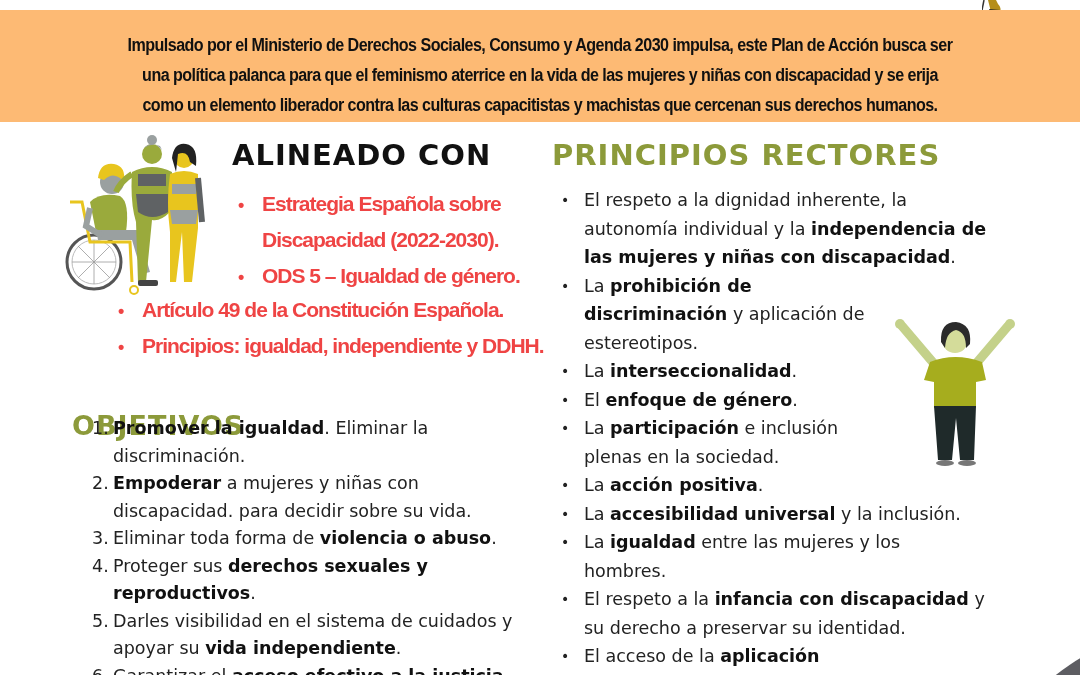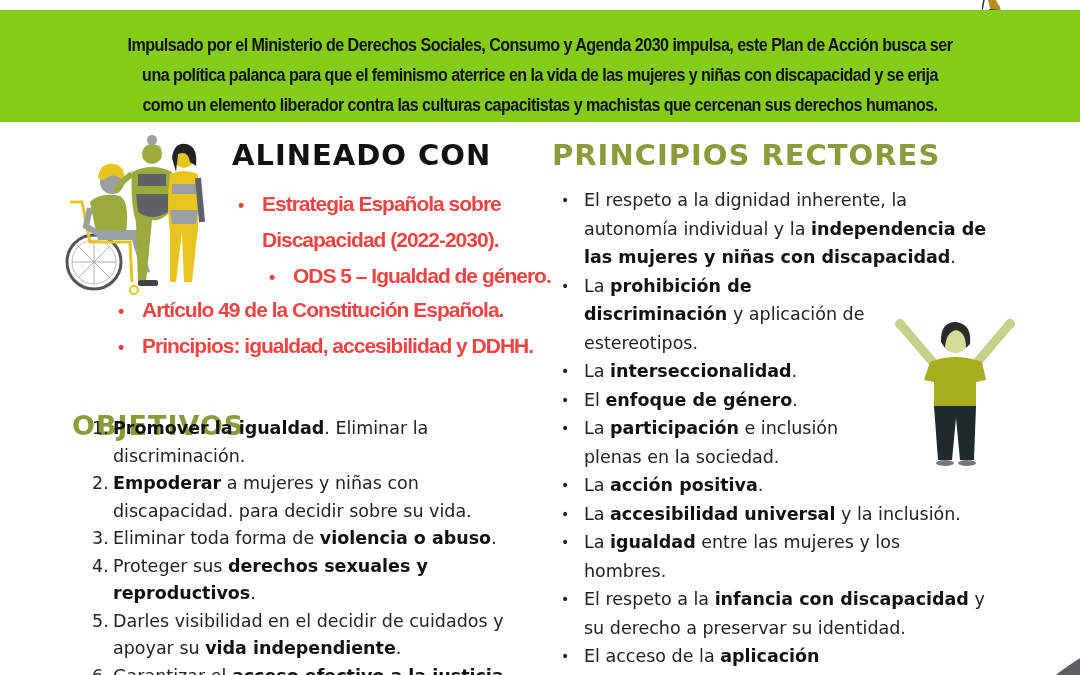--- a/index.html
+++ b/index.html
@@ -9,7 +9,7 @@
   }
   .banner {
     position:absolute; left:0; top:10px; width:1080px; height:112px;
-    background:#84cc16;
+    background:#fdba74;
   }
   .banner-text {
     position:absolute; left:60px; top:20px; width:960px;

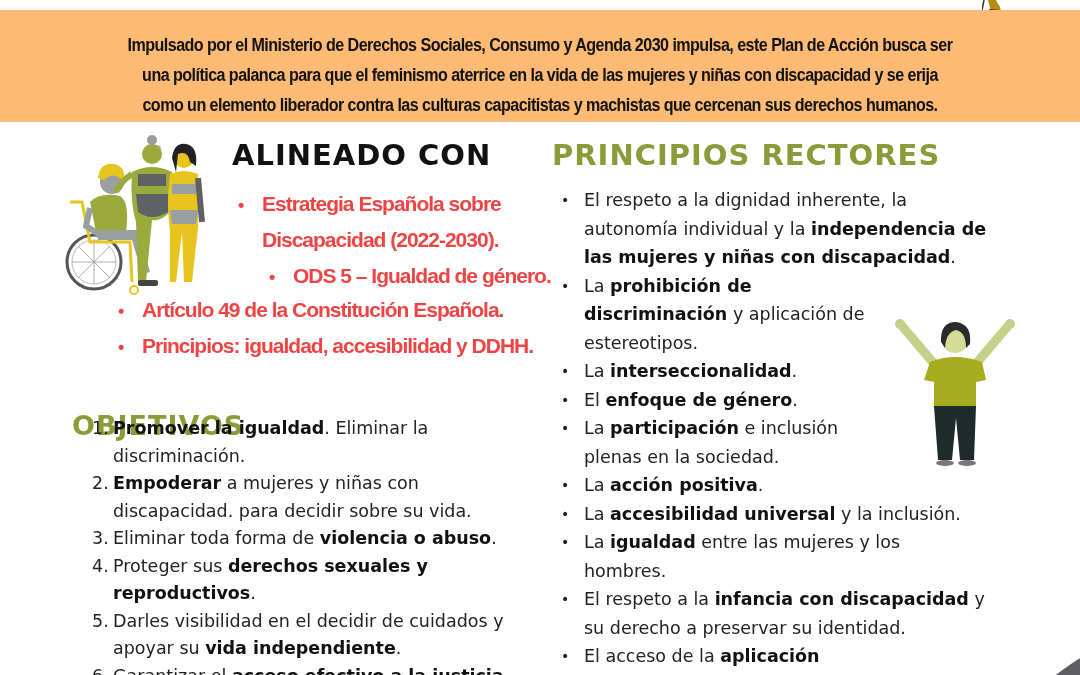--- a/index.html
+++ b/index.html
@@ -35,7 +35,7 @@
   .narrow .bullet { display:inline-block; width:24px; font-size:18px; }
   .ali-1 { left:238px; top:192px; }
   .ali-1b { left:262px; top:228px;text-align:right; }
-  .ali-2 { left:238px; top:264px;margin-left:31px; }
+  .ali-2 { left:238px; top:264px; }
   .ali-3 { left:118px; top:298px; }
   .ali-4 { left:118px; top:334px; }
 

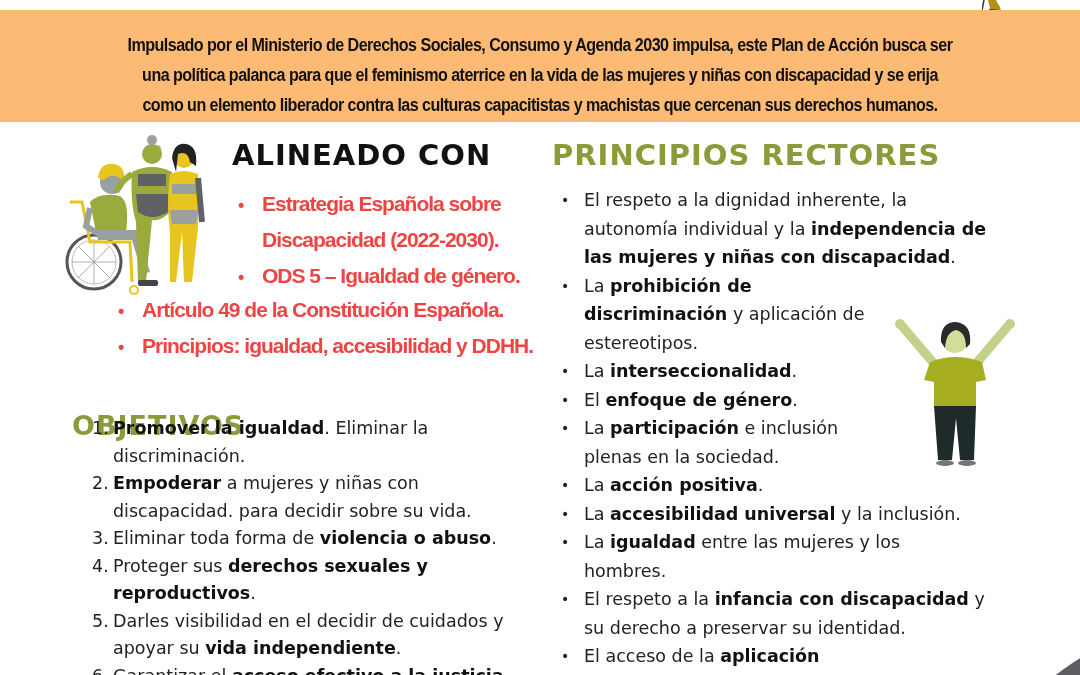--- a/index.html
+++ b/index.html
@@ -115,7 +115,7 @@
 <div class="narrow ali-1b">Discapacidad (2022-2030).</div>
 <div class="narrow ali-2"><span class="bullet">•</span><span>ODS 5 – Igualdad de género.</span></div>
 <div class="narrow ali-3"><span class="bullet">•</span><span>Artículo 49 de la Constitución Española.</span></div>
-<div class="narrow ali-4"><span class="bullet">•</span><span>Principios: igualdad, accesibilidad y DDHH.</span></div>
+<div class="narrow ali-4"><span class="bullet">•</span><span>Principios: igualdad, independiente y DDHH.</span></div>
 
 <div class="heading h-objetivos">OBJETIVOS</div>
 

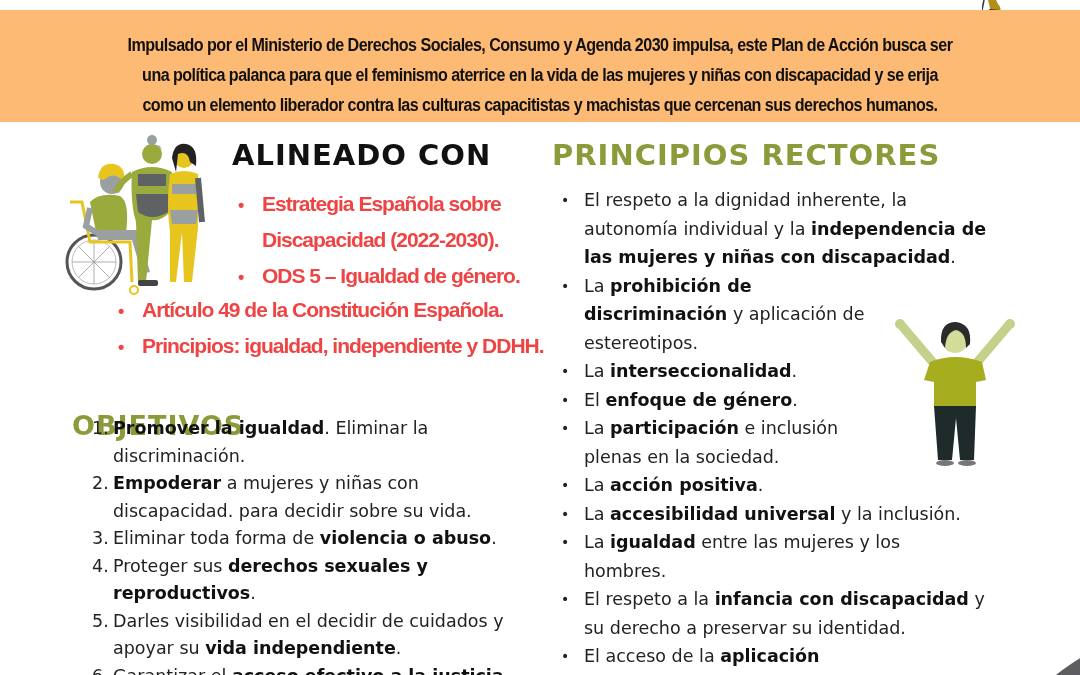--- a/index.html
+++ b/index.html
@@ -133,7 +133,7 @@
     <span class="num">4.</span><span>Proteger sus </span><b>derechos sexuales y reproductivos</b><span>.</span>
   </li>
   <li>
-    <span class="num">5.</span><span>Darles visibilidad en el decidir de cuidados y apoyar su </span><b>vida independiente</b><span>.</span>
+    <span class="num">5.</span><span>Darles visibilidad en el sistema de cuidados y apoyar su </span><b>vida independiente</b><span>.</span>
   </li>
   <li>
     <span class="num">6.</span><span>Garantizar el </span><b>acceso efectivo a la justicia</b><span></span>

